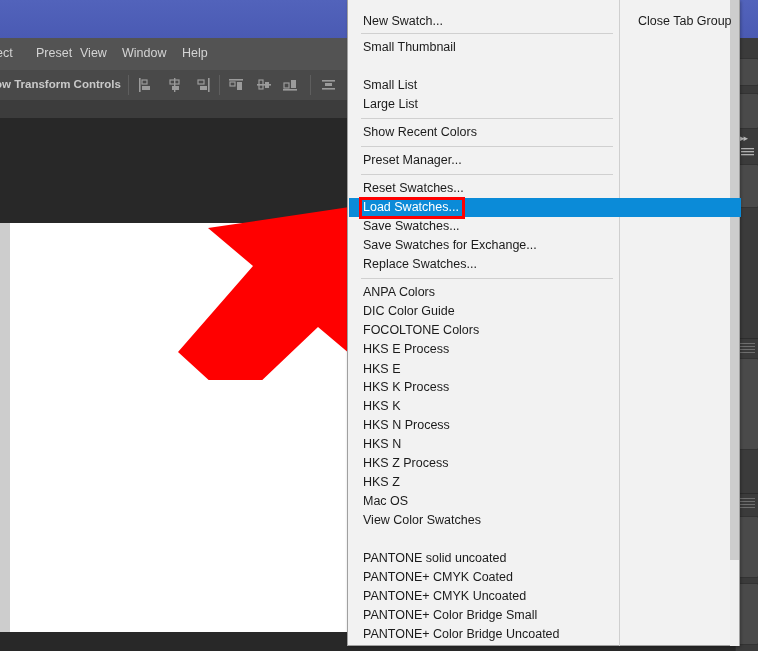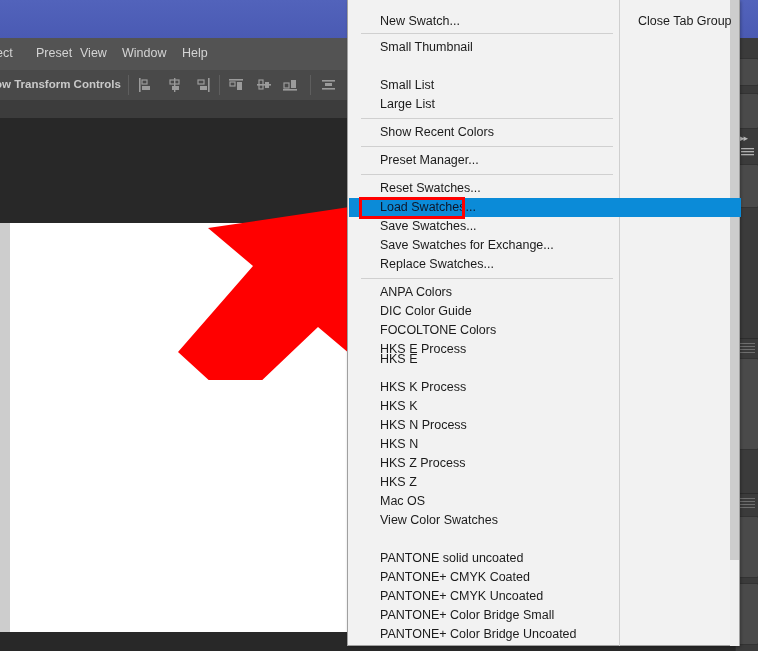--- a/index.html
+++ b/index.html
@@ -190,7 +190,7 @@
     font-size: 12.5px;
     color: #1b1b1b;
     line-height: 19px;
-    padding-left: 31px;
+    padding-left: 14px;
     box-sizing: border-box;
     white-space: nowrap;
   }

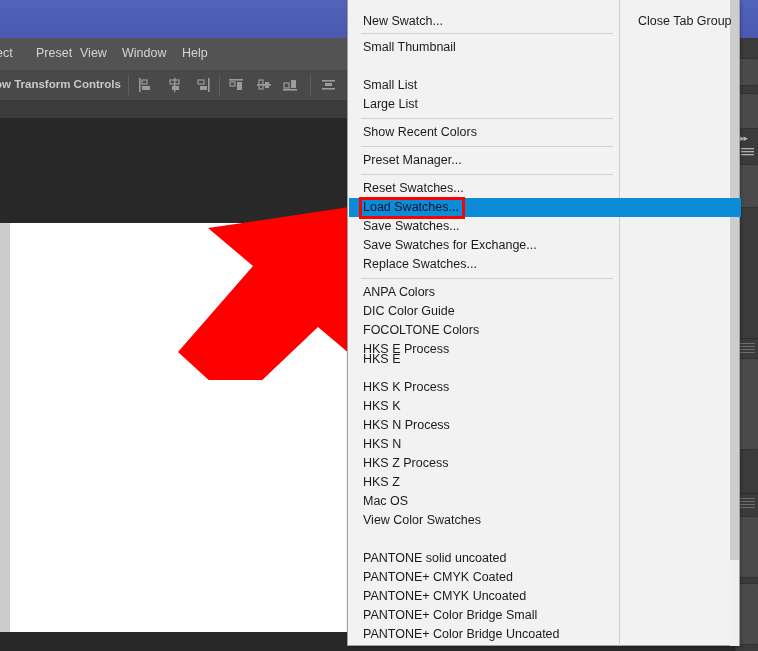--- a/index.html
+++ b/index.html
@@ -196,7 +196,7 @@
   }
   .menu-item.highlighted {
     background: #0b8bd8;
-    color: #0f172a;
+    color: #ffffff;
     width: 392px;
   }
   .menu-sep {

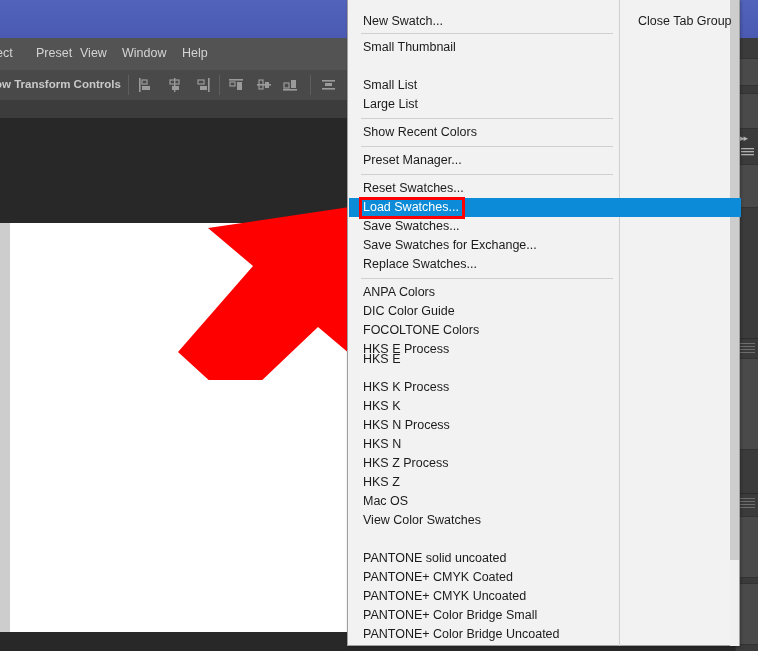--- a/index.html
+++ b/index.html
@@ -342,7 +342,7 @@
     <div class="menu-item" style="top:302px">DIC Color Guide</div>
     <div class="menu-item" style="top:321px">FOCOLTONE Colors</div>
     <div class="menu-item" style="top:340px">HKS E Process</div>
-    <div class="menu-item" style="top:350px">HKS E</div>
+    <div class="menu-item" style="top:360px">HKS E</div>
     <div class="menu-item" style="top:378px">HKS K Process</div>
     <div class="menu-item" style="top:397px">HKS K</div>
     <div class="menu-item" style="top:416px">HKS N Process</div>

